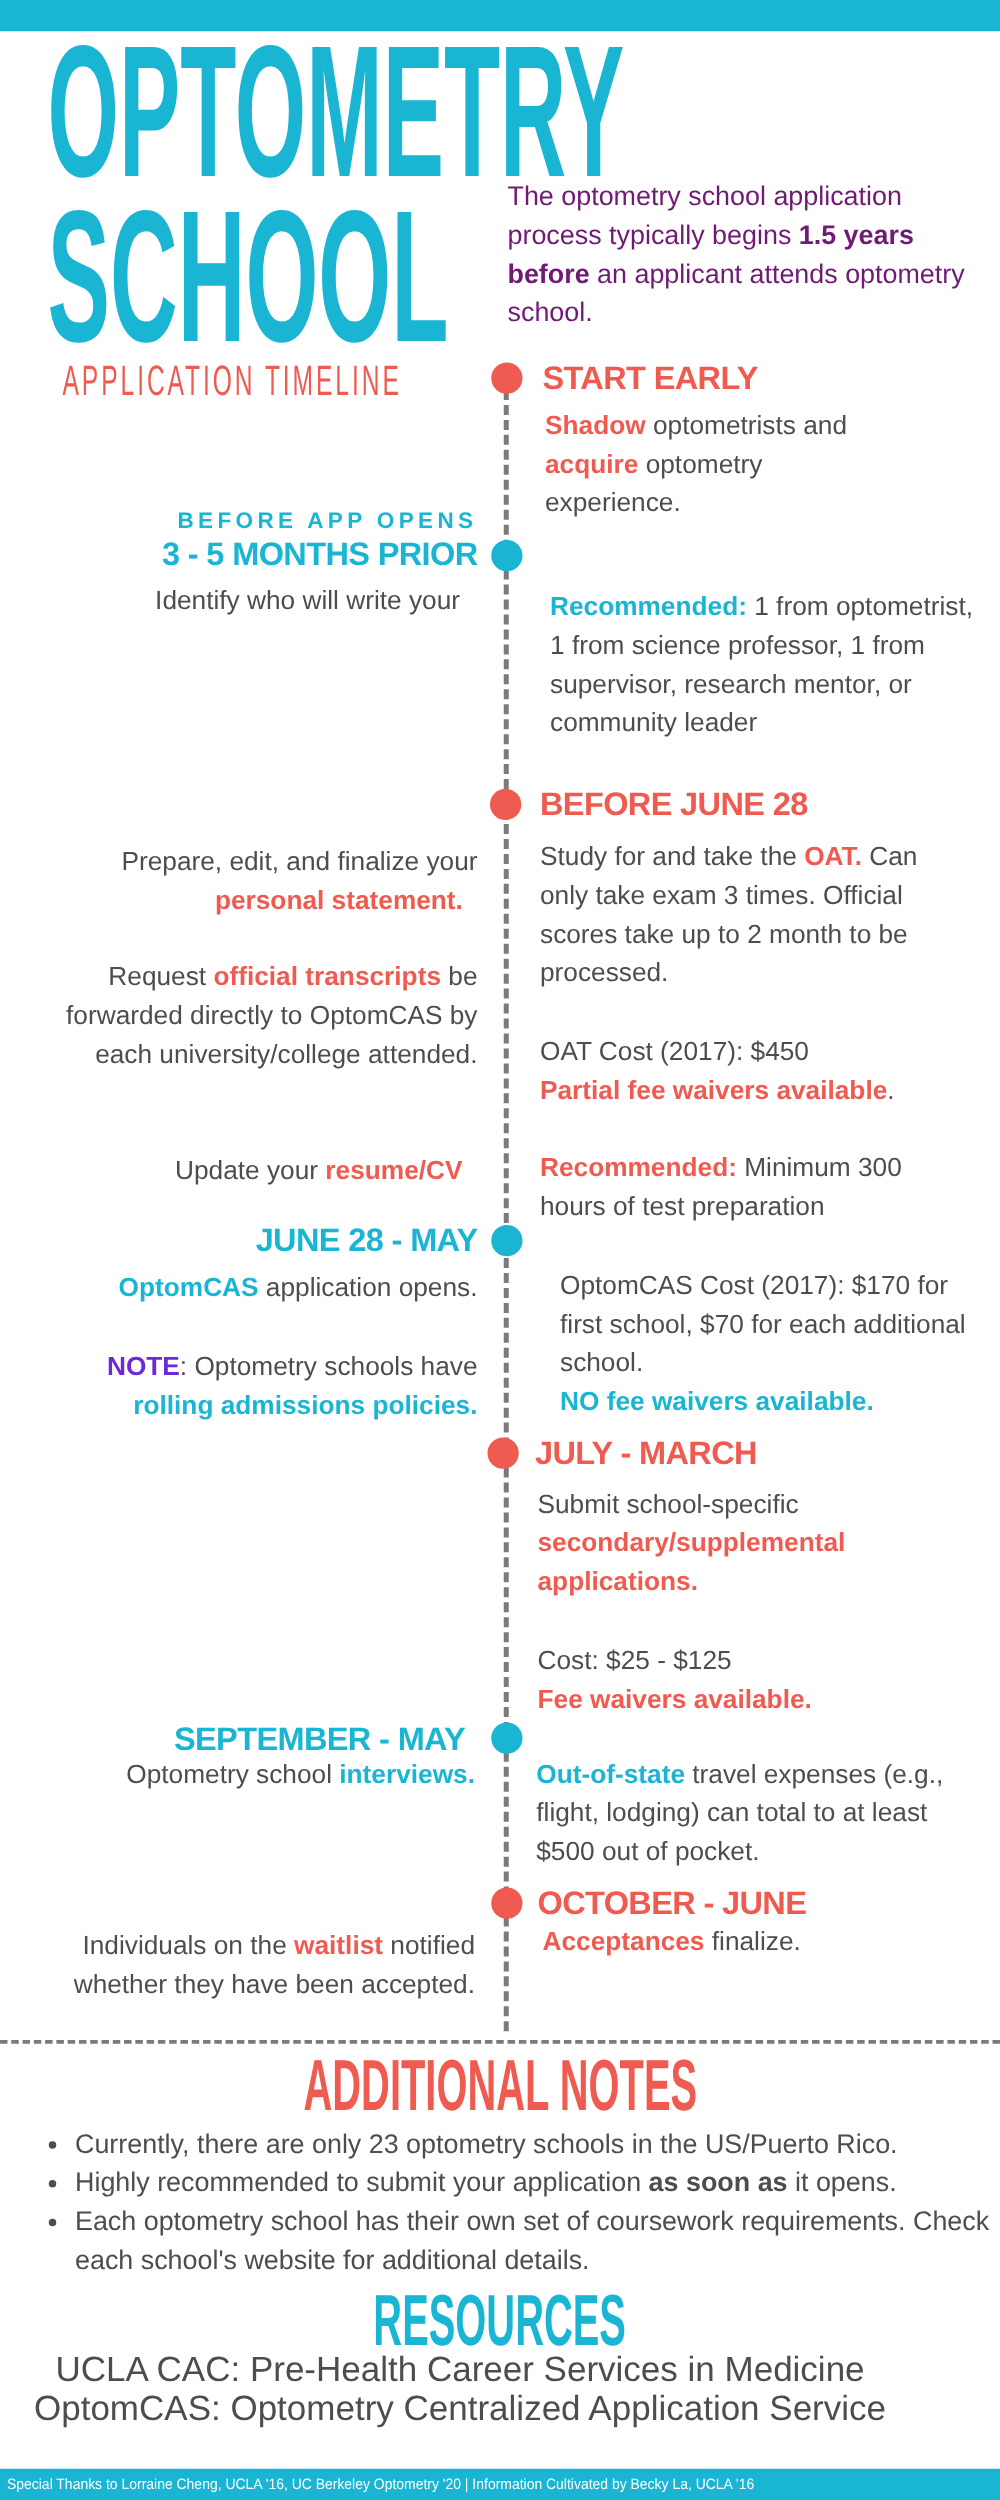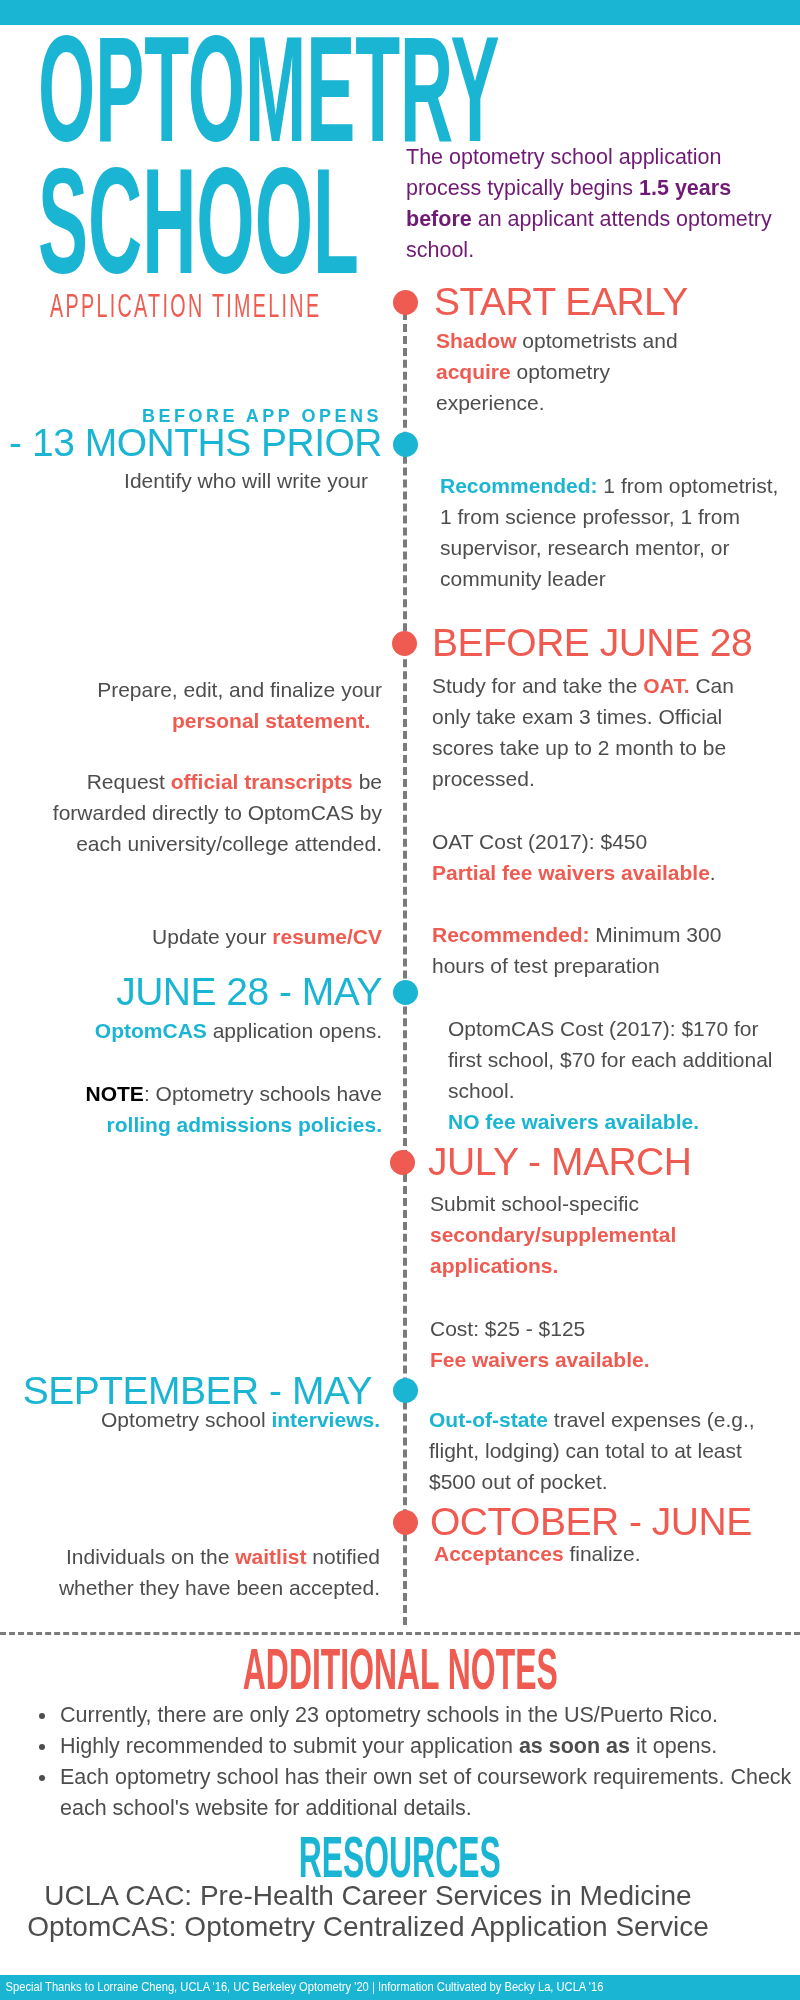--- a/index.html
+++ b/index.html
@@ -24,7 +24,7 @@
   .dot { width:25px; height:25px; border-radius:50%; margin-left:-12px; margin-top:-12px; }
   .dot.r { background:#ef5b50; }
   .dot.b2 { background:#1bb5d4; }
-  .heading { font-weight:normal; font-size:39px; line-height:34px; white-space:nowrap; letter-spacing:-0.5px; }
+  .heading { font-weight:bold; font-size:26px; line-height:34px; white-space:nowrap; letter-spacing:-0.5px; }
   .heading.r { color:#ef5b50; }
   .heading.bl { color:#1bb5d4; }
   .kicker { font-weight:bold; font-size:18px; line-height:20px; letter-spacing:3.5px; color:#1bb5d4; white-space:nowrap; }

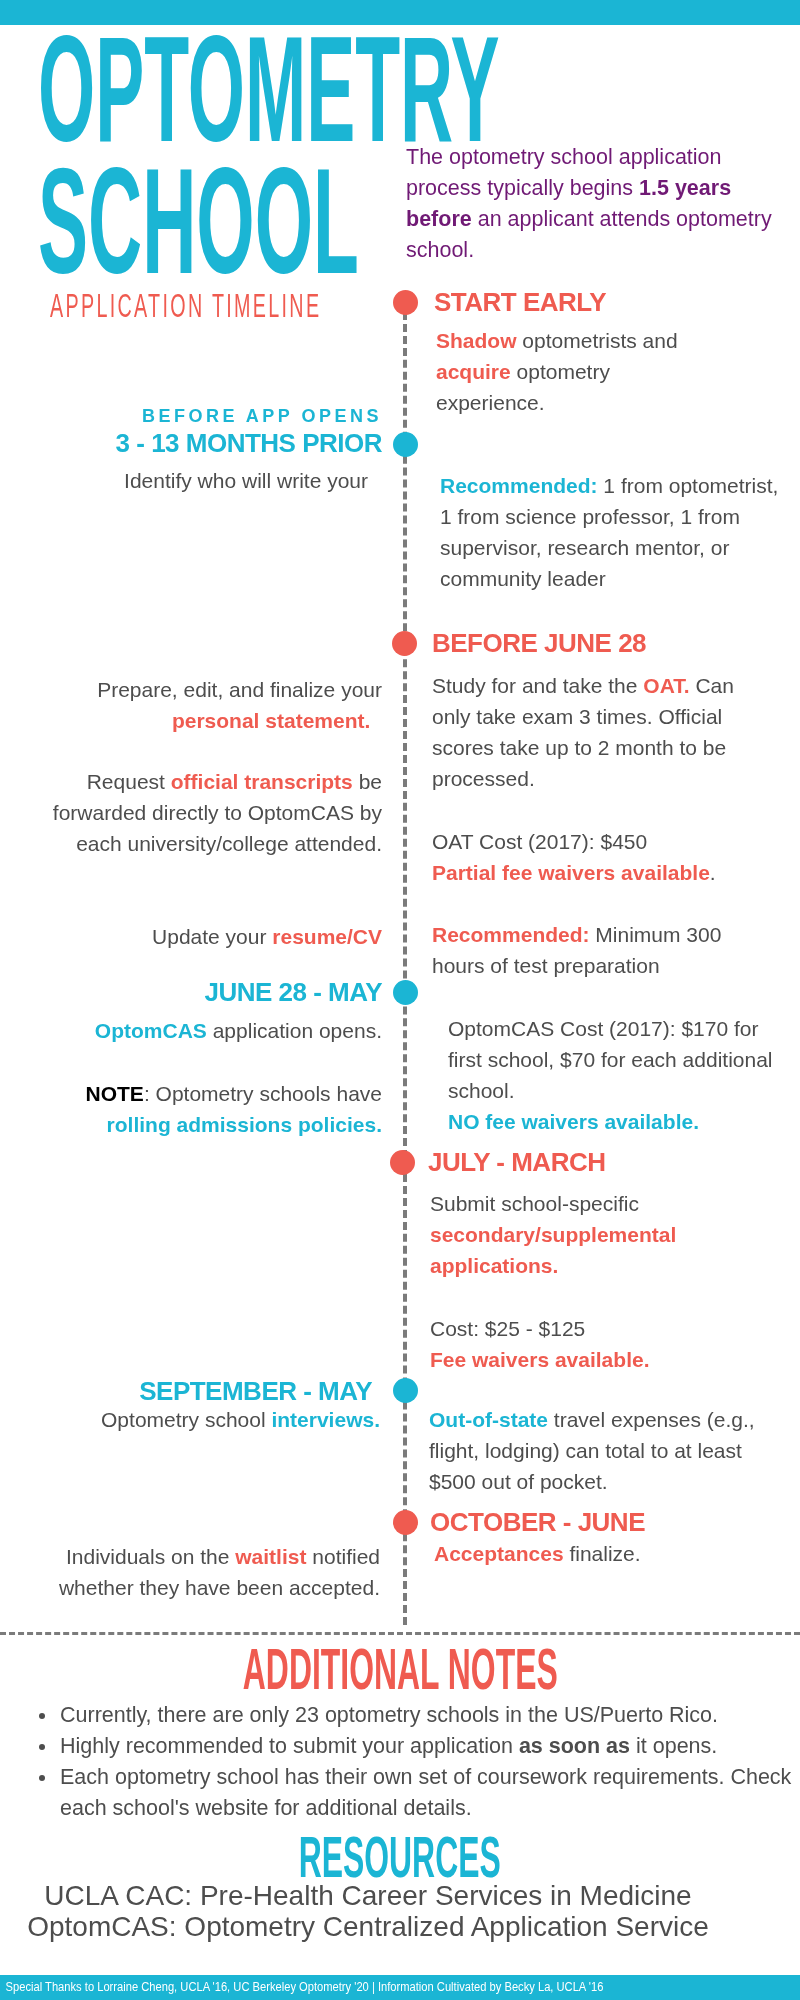--- a/index.html
+++ b/index.html
@@ -65,7 +65,7 @@
 <div class="abs txt right" style="left:436px;top:325px;width:250px;"><span class="red">Shadow</span><span> optometrists and </span><span class="red">acquire</span><span> optometry experience.</span></div>
 
 <div class="abs kicker left" style="right:418px;top:406px;">BEFORE APP OPENS</div>
-<div class="abs heading bl left" style="right:418px;top:426px;">3 - 13 MONTHS PRIOR</div>
+<div class="abs heading bl left" style="right:418px;top:426px;">3 - 5 MONTHS PRIOR</div>
 <div class="abs txt left" style="right:432px;top:465px;width:330px;"><span>Identify who will write your </span><br></div>
 <div class="abs txt right" style="left:440px;top:470px;width:345px;"><span class="blue">Recommended:</span><span> 1 from optometrist, 1 from science professor, 1 from supervisor, research mentor, or community leader</span></div>
 

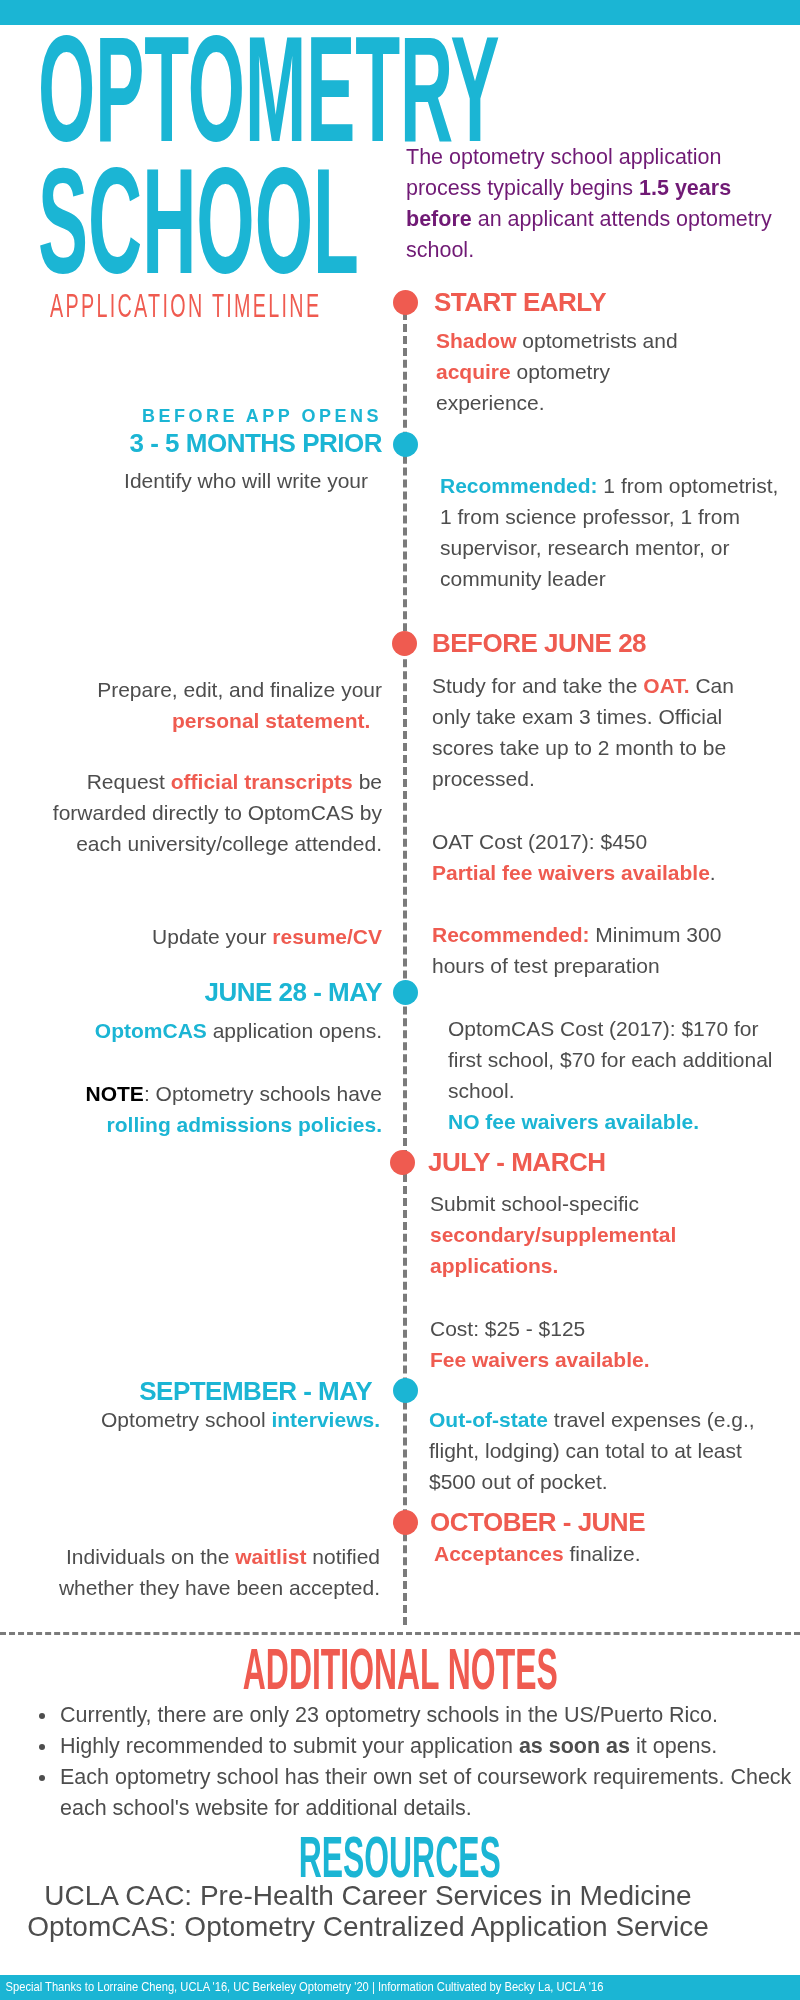--- a/index.html
+++ b/index.html
@@ -72,7 +72,7 @@
 <div class="abs heading r" style="left:432px;top:626px;">BEFORE JUNE 28</div>
 <div class="abs txt left" style="right:418px;top:674px;width:360px;"><span>Prepare, edit, and finalize your </span><br><span class="red">personal statement.</span>&nbsp;&nbsp;</div>
 <div class="abs txt left" style="right:418px;top:766px;width:360px;"><span>Request </span><span class="red">official transcripts</span><span> be forwarded directly to OptomCAS by each university/college attended.</span></div>
-<div class="abs txt left" style="right:418px;top:921px;width:360px;"><span>Update your </span><span class="red">resume/CV</span></div>
+<div class="abs txt left" style="right:430px;top:921px;width:360px;"><span>Update your </span><span class="red">resume/CV</span></div>
 <div class="abs txt right" style="left:432px;top:670px;width:330px;"><span>Study for and take the </span><span class="red">OAT.</span><span> Can only take exam 3 times. Official scores take up to 2 month to be processed.</span></div>
 <div class="abs txt right" style="left:432px;top:826px;width:340px;"><span>OAT Cost (2017): $450</span><br><span class="red">Partial fee waivers available</span><span>.</span></div>
 <div class="abs txt right" style="left:432px;top:919px;width:340px;"><span class="red">Recommended:</span><span> Minimum 300 hours of test preparation</span></div>

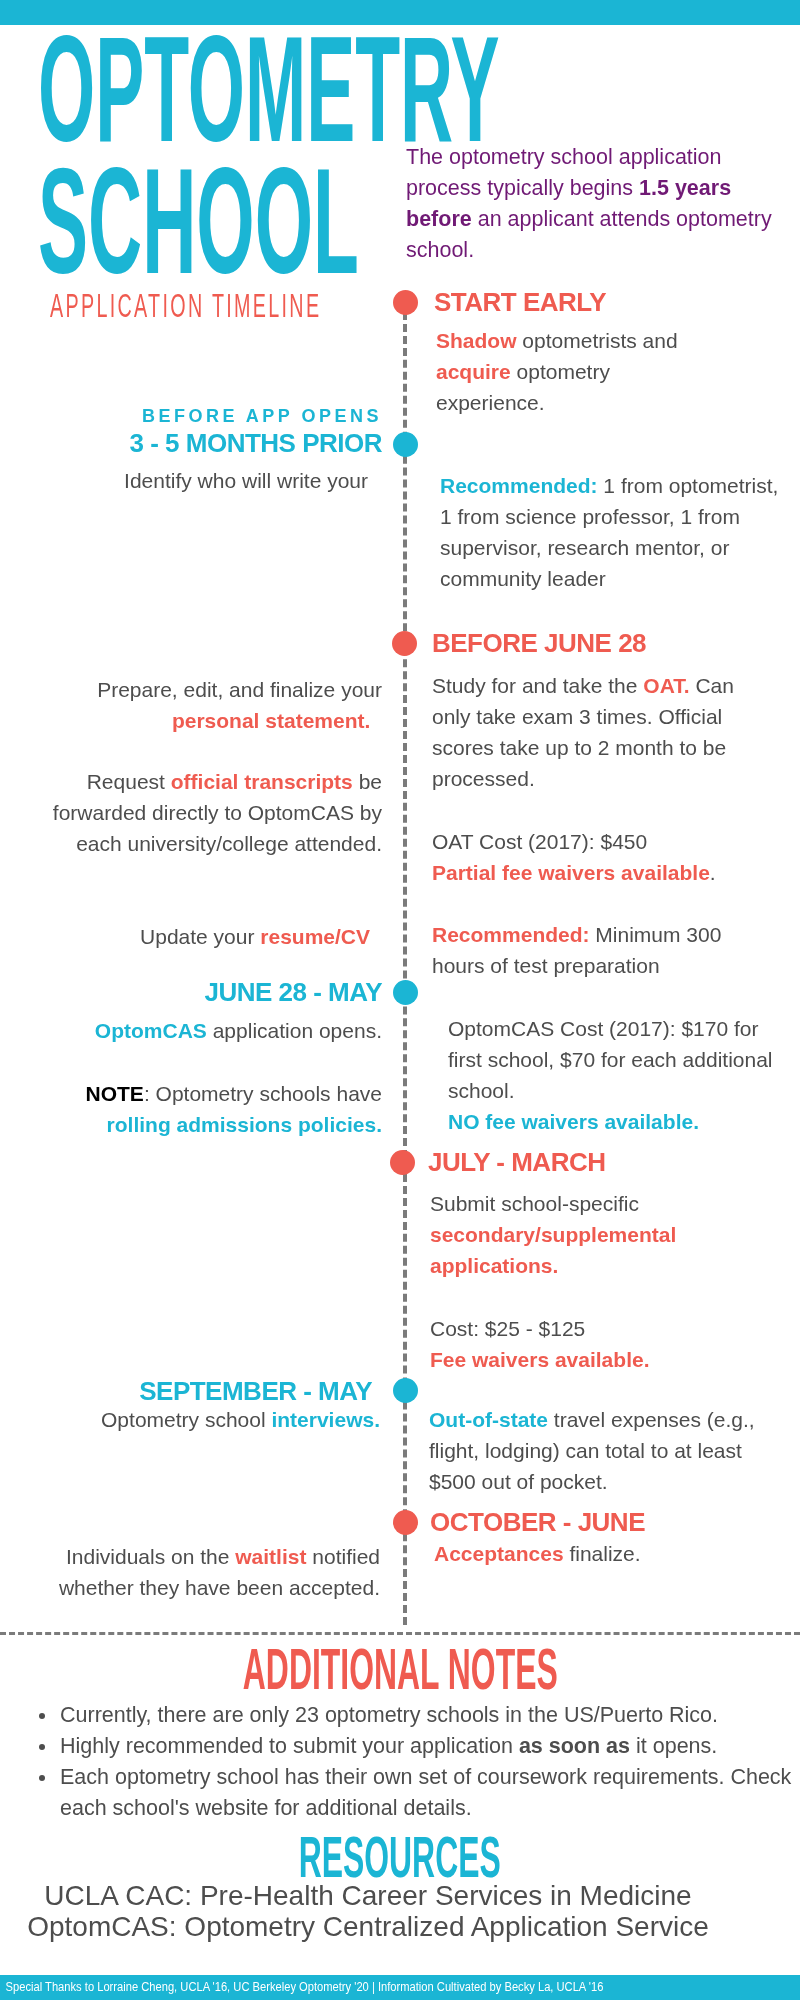--- a/index.html
+++ b/index.html
@@ -18,7 +18,7 @@
   .b { font-weight:bold; }
   .red { color:#ef5b50; font-weight:bold; }
   .blue { color:#1bb5d4; font-weight:bold; }
-  .dark { color:#000000; font-weight:bold;margin-top:19px; }
+  .dark { color:#6d28d9; font-weight:bold;margin-top:19px; }
   .timeline-line { left:403px; top:300px; width:0; height:1325px; border-left:4px dashed #7b7b7b; }
   .hdivider { left:0; top:1632px; width:800px; height:0; border-top:3px dashed #7b7b7b; }
   .dot { width:25px; height:25px; border-radius:50%; margin-left:-12px; margin-top:-12px; }

